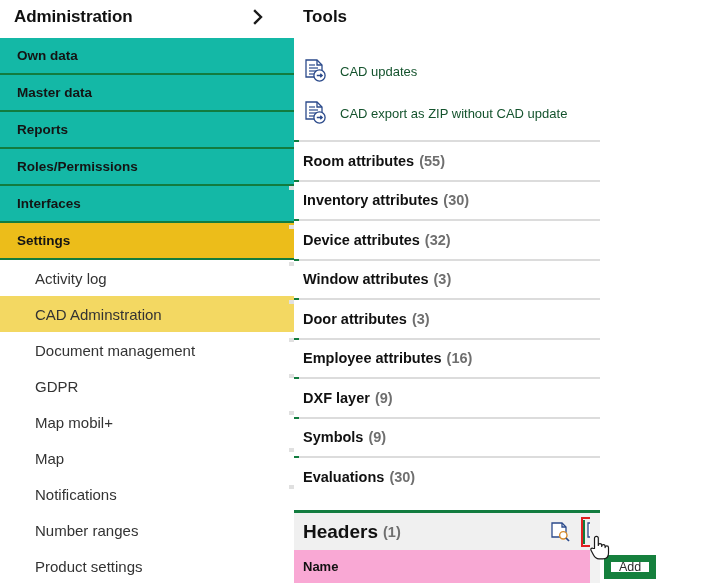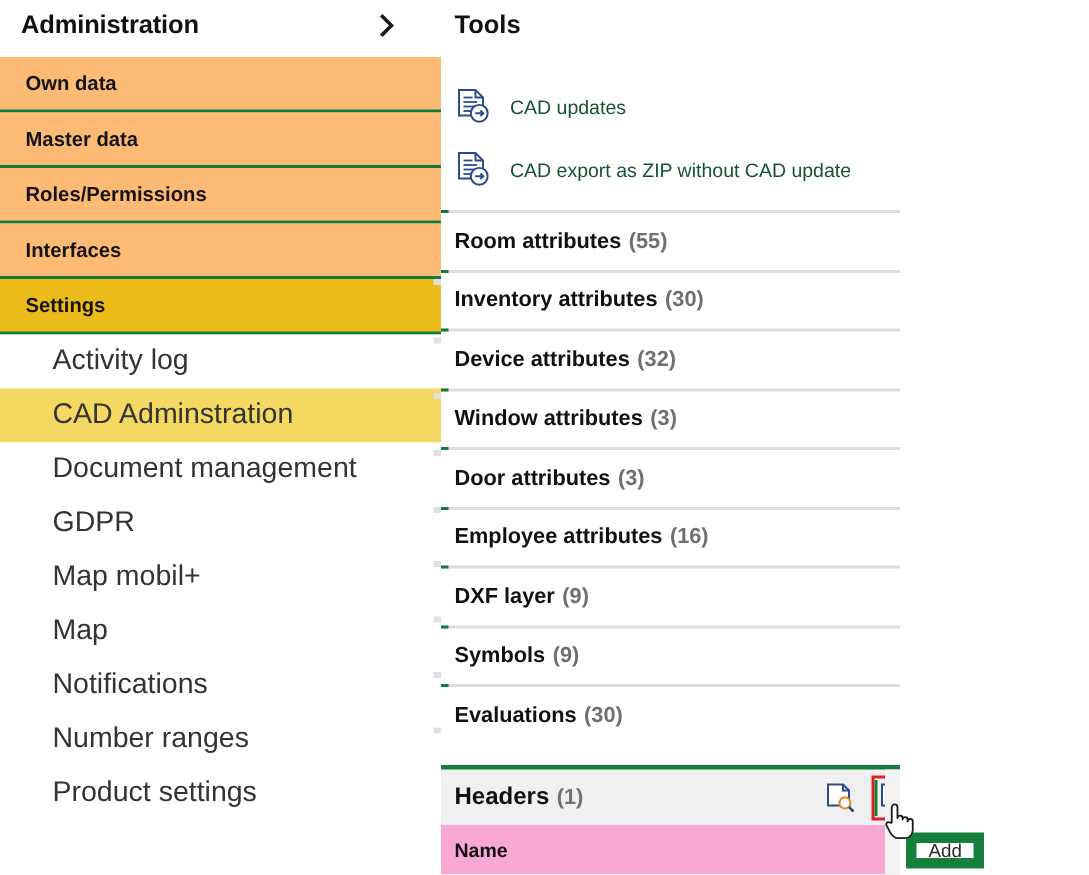--- a/index.html
+++ b/index.html
@@ -67,7 +67,7 @@
     color: #141414;
     padding-left: 17px;
     border-bottom: 2px solid #127c3f;
-    background: #fdba74;
+    background: #14b8a6;
     cursor: pointer;
   }
   .nav-item.active {

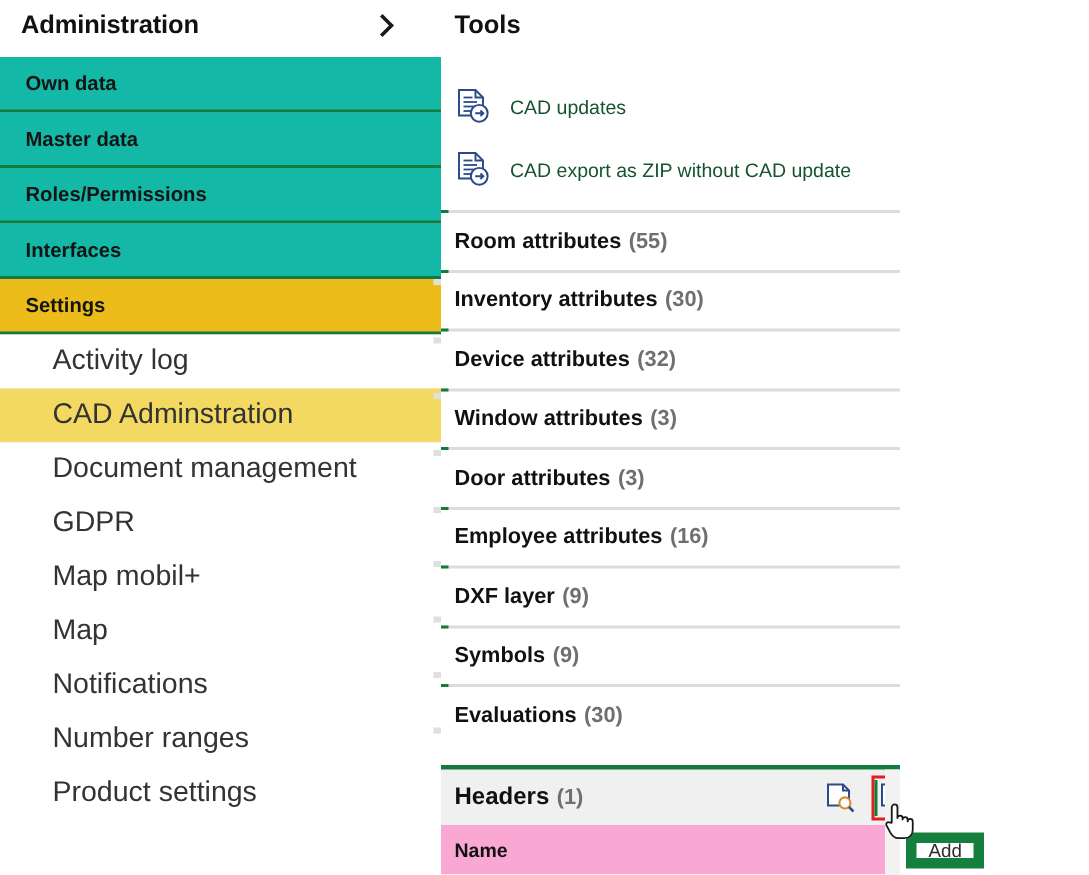--- a/index.html
+++ b/index.html
@@ -325,6 +325,9 @@
       </div>
       <div class="nav-item">
         <span>Master data</span>
+      </div>
+      <div class="nav-item">
+        <span>Reports</span>
       </div>
       <div class="nav-item">
         <span>Roles/Permissions</span>

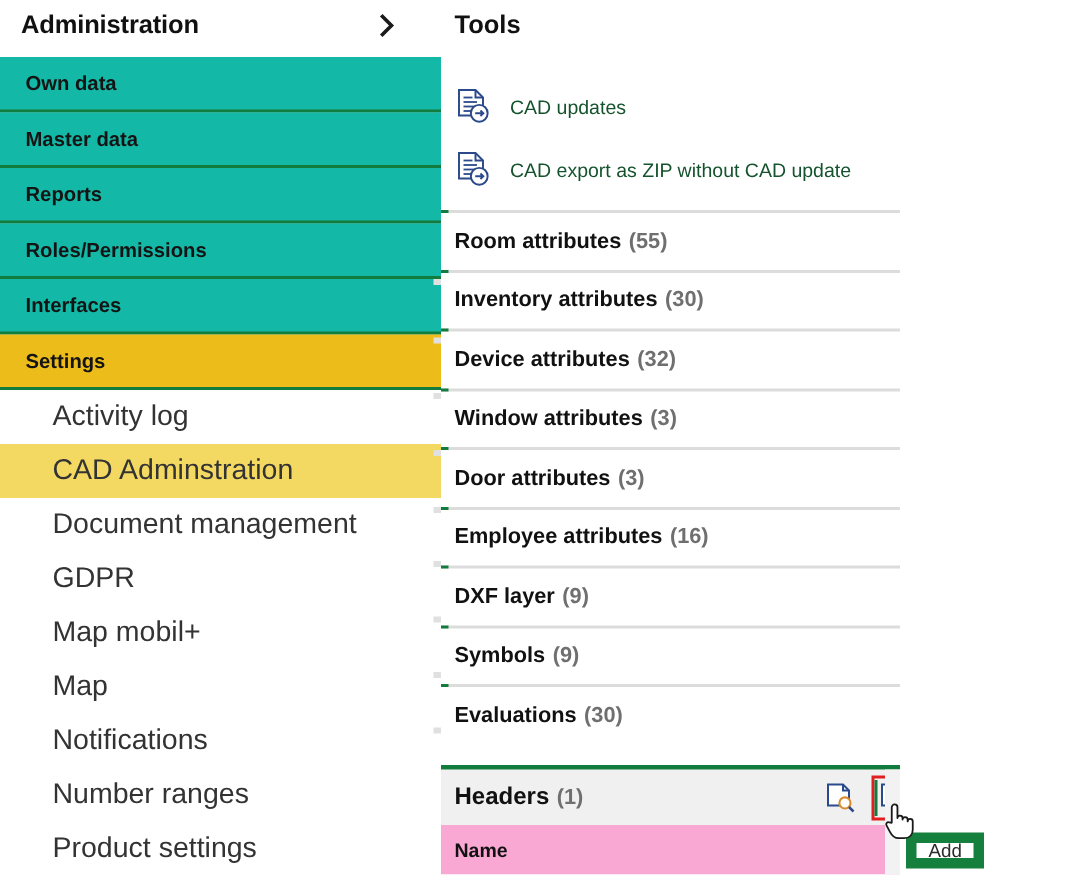--- a/index.html
+++ b/index.html
@@ -79,7 +79,7 @@
     display: flex;
     align-items: center;
     box-sizing: border-box;
-    font-size: 19px;
+    font-size: 15px;
     font-weight: normal;
     color: #333333;
     padding-left: 35px;

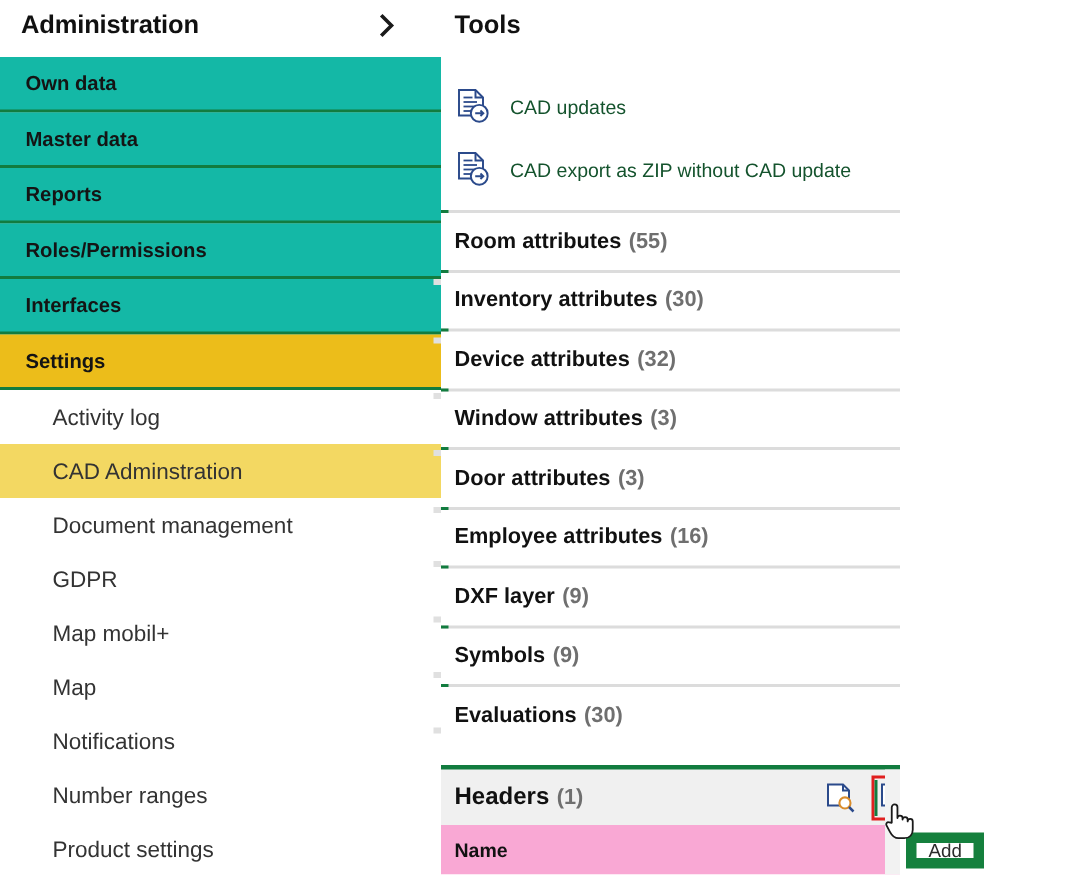--- a/index.html
+++ b/index.html
@@ -202,7 +202,7 @@
     padding-left: 9px;
   }
   .headers-title {
-    font-size: 16px;
+    font-size: 19px;
     font-weight: bold;
     color: #111111;
   }

